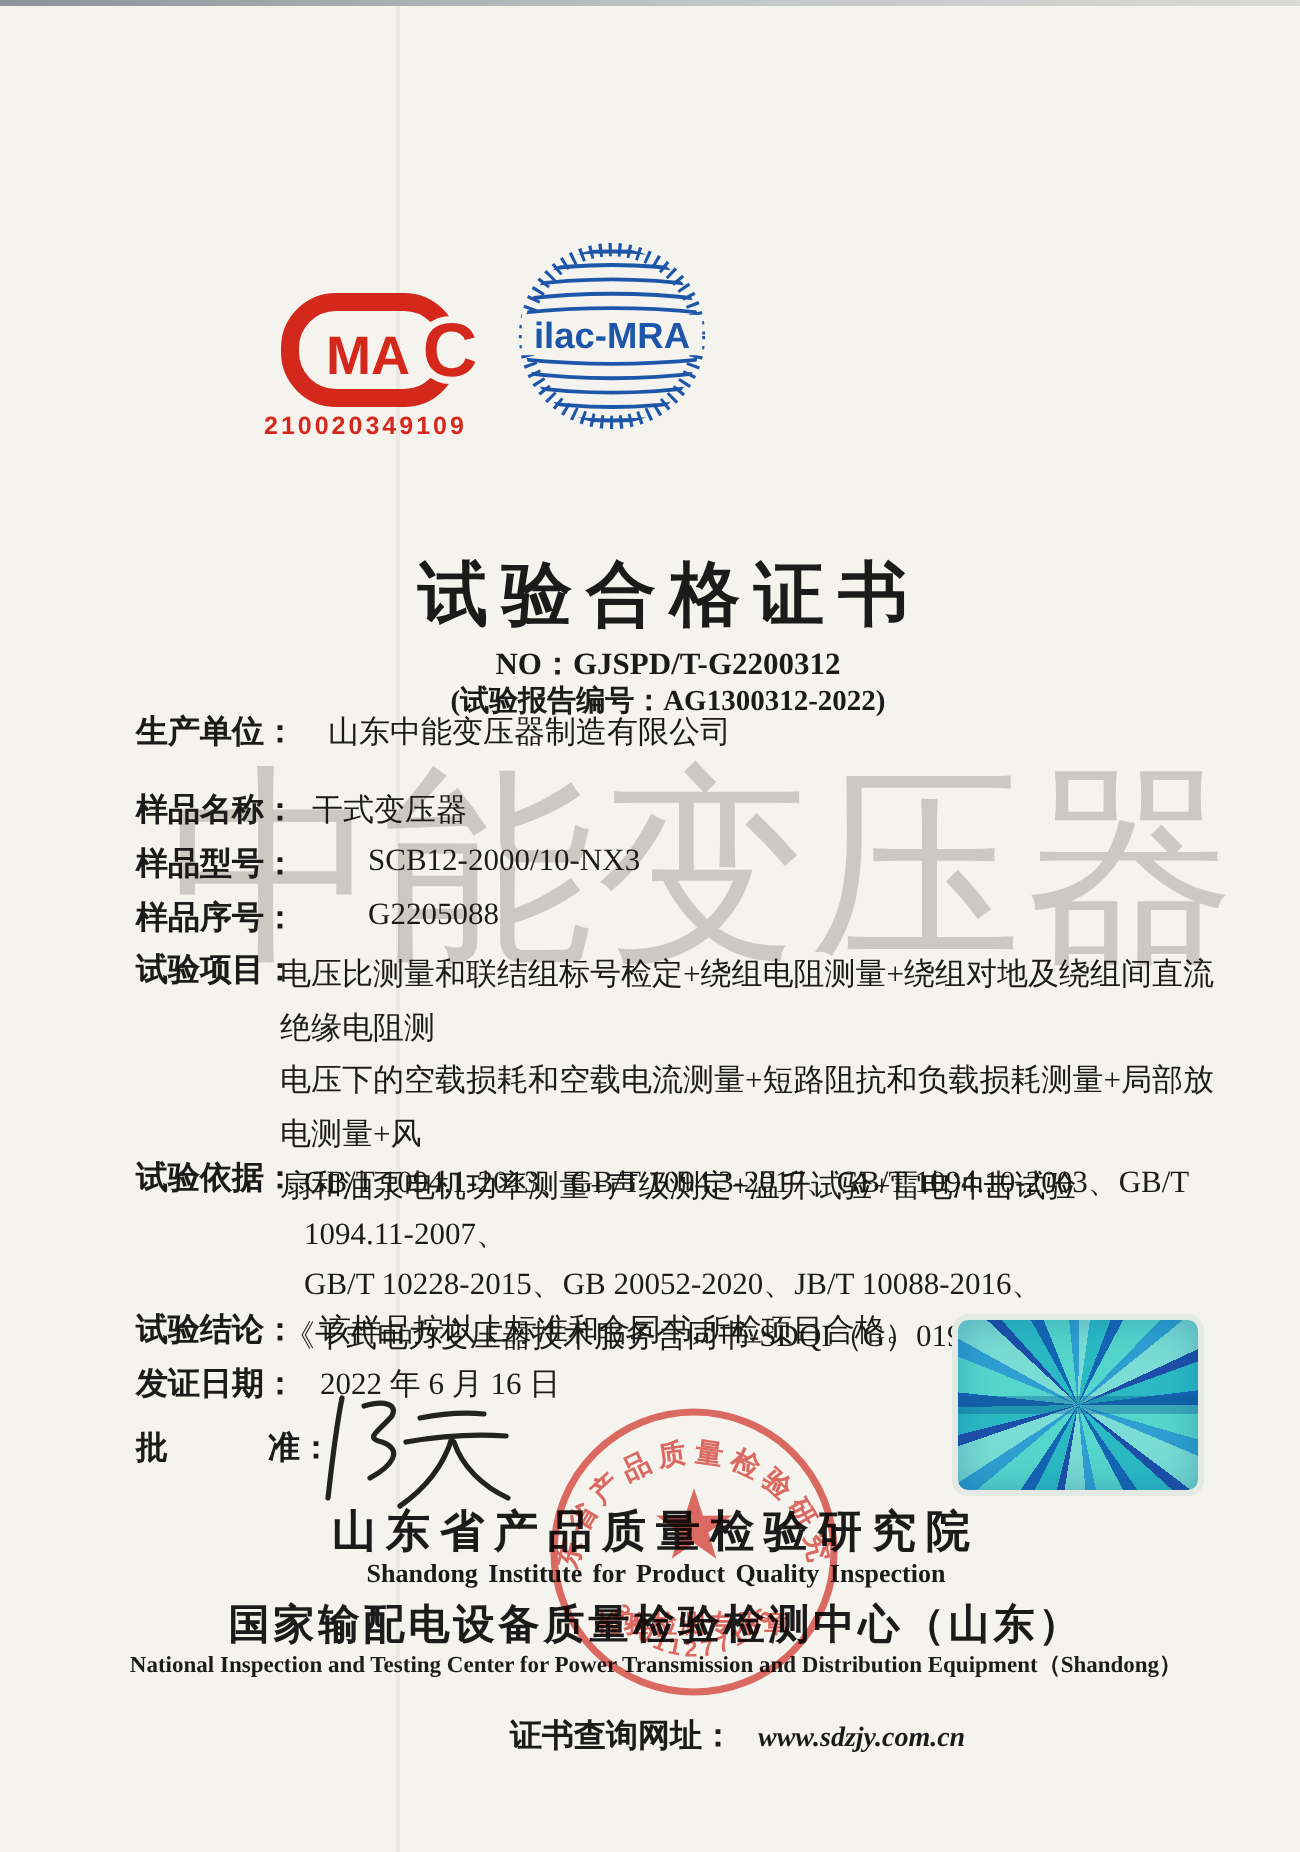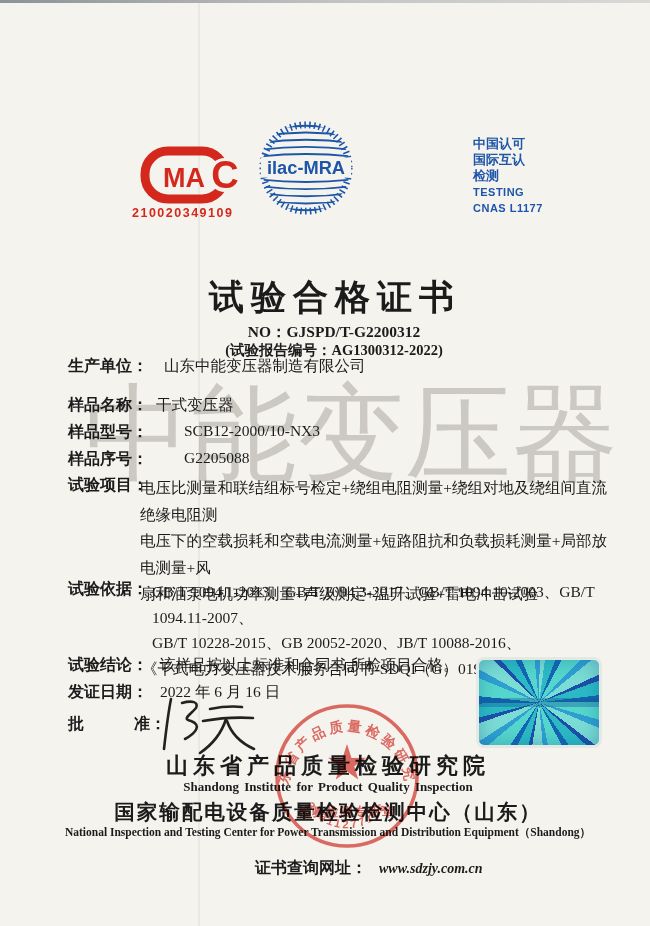--- a/index.html
+++ b/index.html
@@ -116,13 +116,6 @@
       </svg>
     </div>
 
-    <div class="cnas-text">
-      <div class="cn">中国认可</div>
-      <div class="cn">国际互认</div>
-      <div class="cn">检测</div>
-      <div class="en">TESTING</div>
-      <div class="en">CNAS L1177</div>
-    </div>
 
     <div class="title">试验合格证书</div>
     <div class="certno">NO：GJSPD/T-G2200312</div>

